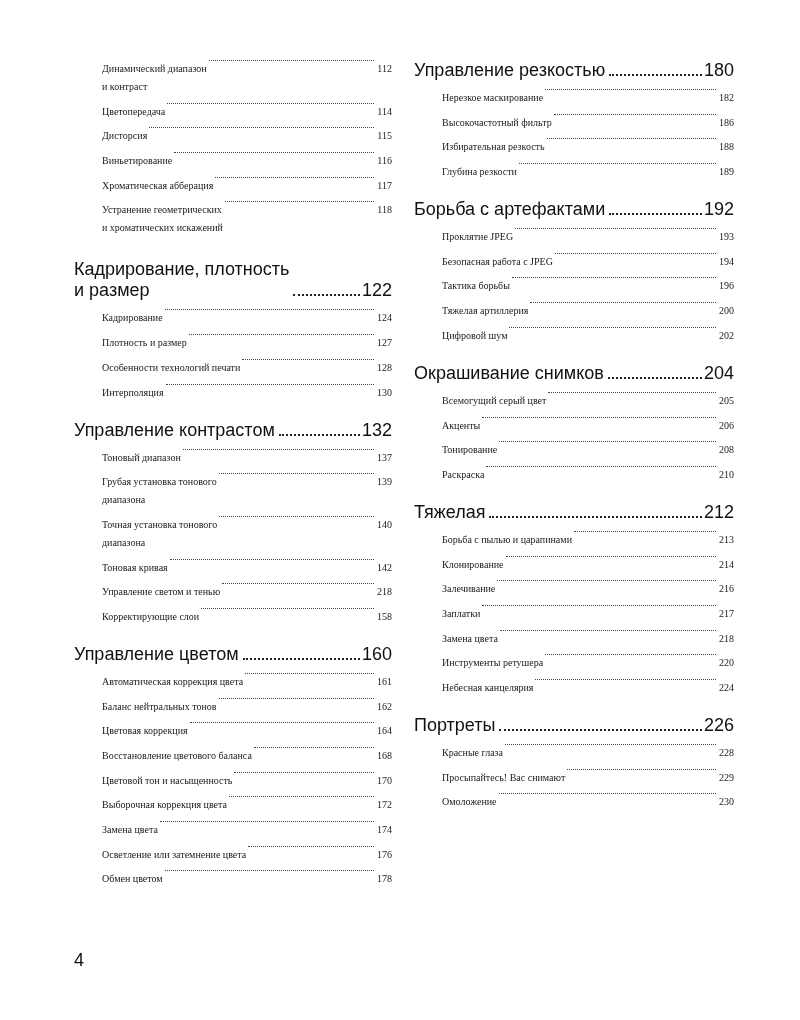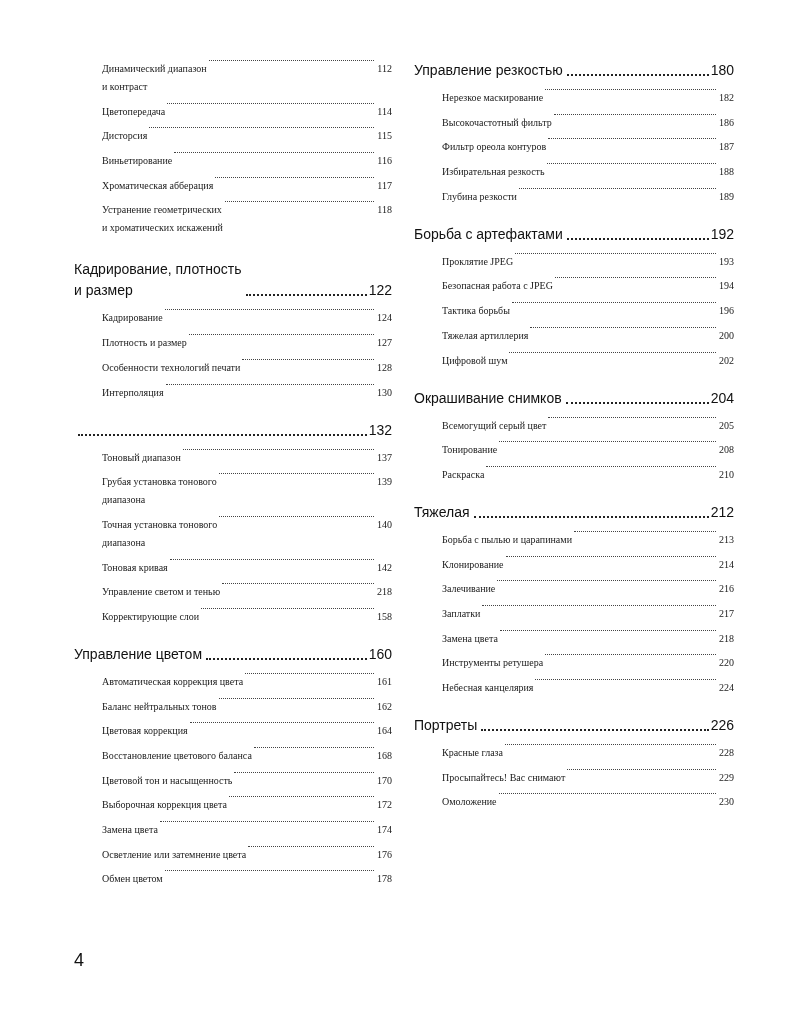--- a/index.html
+++ b/index.html
@@ -10,7 +10,7 @@
   .section { margin-bottom: 18px; }
   .sec-head {
     font-family: "Liberation Sans", sans-serif;
-    font-size: 14px; line-height: 21px; color: #111;
+    font-size: 18px; line-height: 21px; color: #111;
     display: flex; align-items: flex-end;
     margin-bottom: 8px;
   }

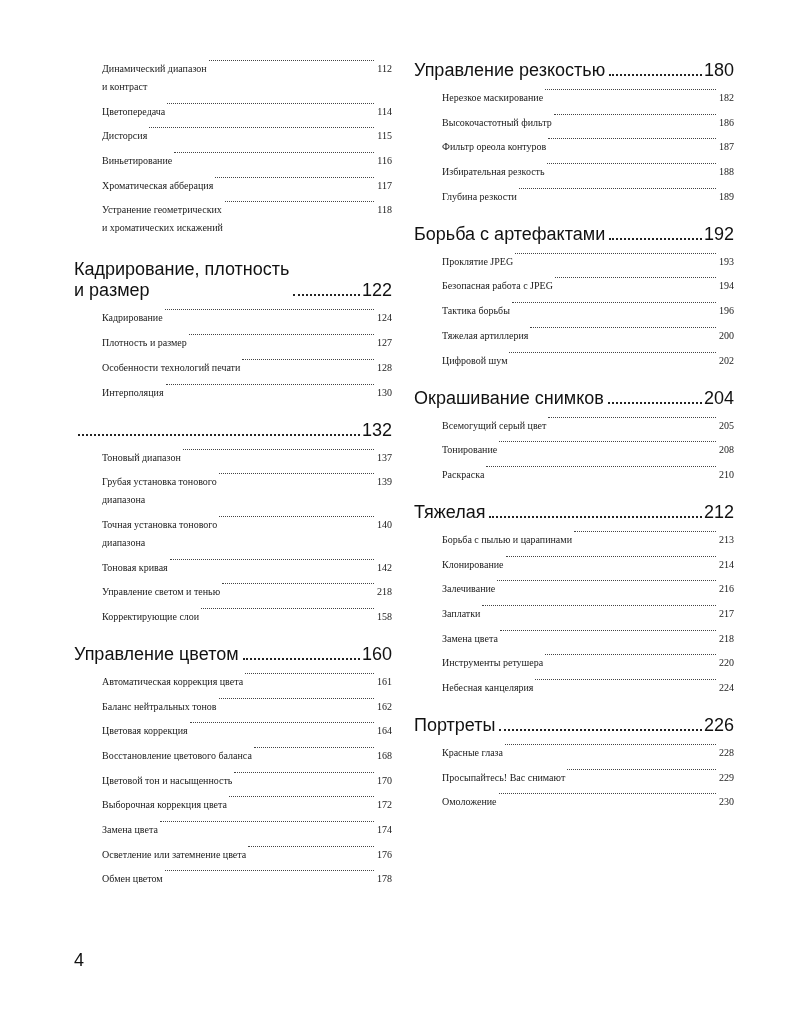--- a/index.html
+++ b/index.html
@@ -219,11 +219,6 @@
           <span class="p">186</span>
         </div>
       <div class="entry">
-          <span class="t">Фильтр ореола контуров</span>
-          <span class="dots"></span>
-          <span class="p">187</span>
-        </div>
-      <div class="entry">
           <span class="t">Избирательная резкость</span>
           <span class="dots"></span>
           <span class="p">188</span>

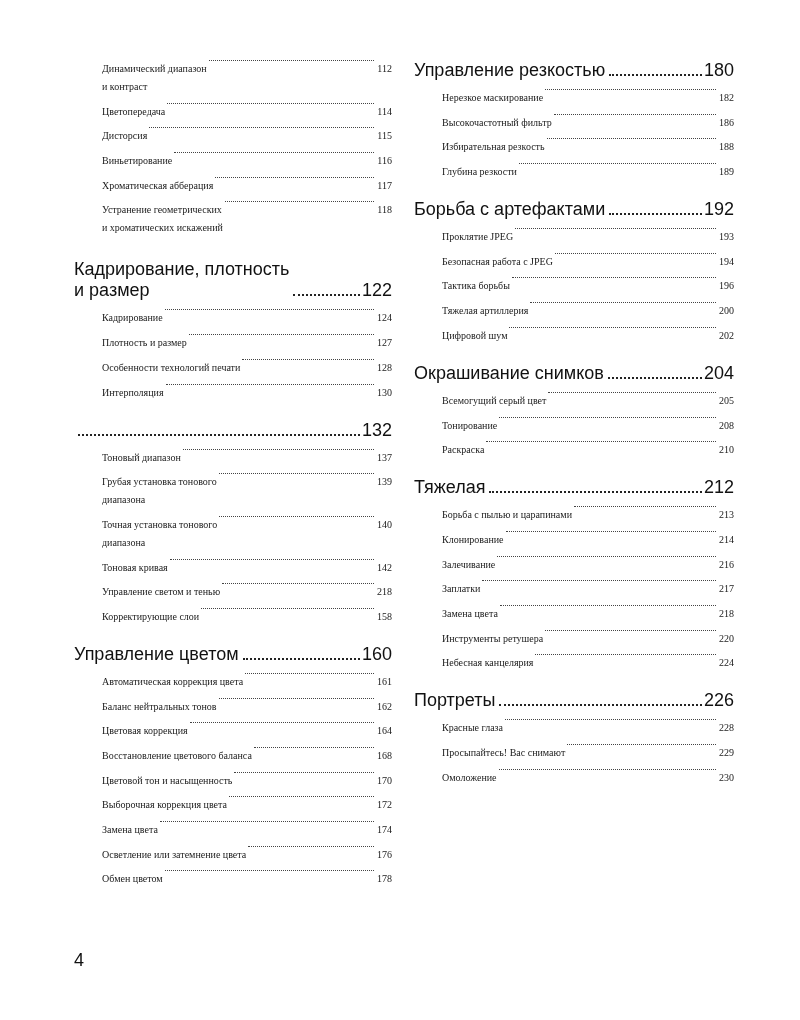--- a/index.html
+++ b/index.html
@@ -105,6 +105,7 @@
 
   <div class="section">
     <div class="sec-head">
+        <span class="t">Управление контрастом</span>
         <span class="dots"></span>
         <span class="p">132</span>
       </div>

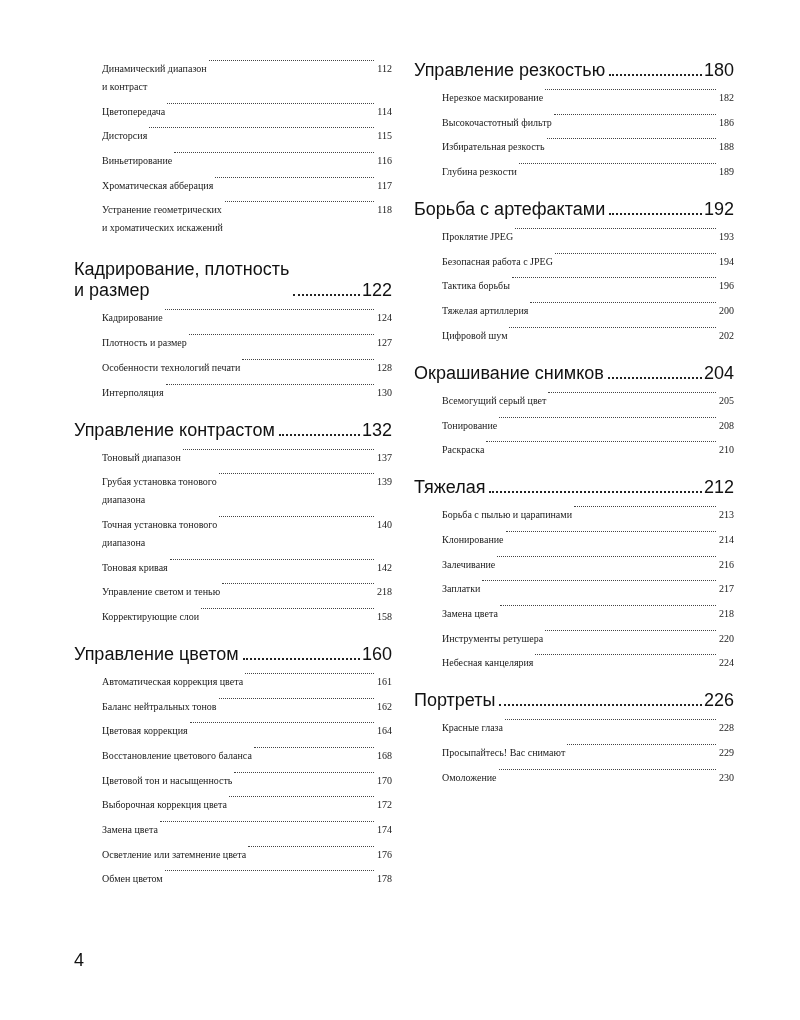--- a/index.html
+++ b/index.html
@@ -280,6 +280,11 @@
           <span class="p">205</span>
         </div>
       <div class="entry">
+          <span class="t">Акценты</span>
+          <span class="dots"></span>
+          <span class="p">206</span>
+        </div>
+      <div class="entry">
           <span class="t">Тонирование</span>
           <span class="dots"></span>
           <span class="p">208</span>

